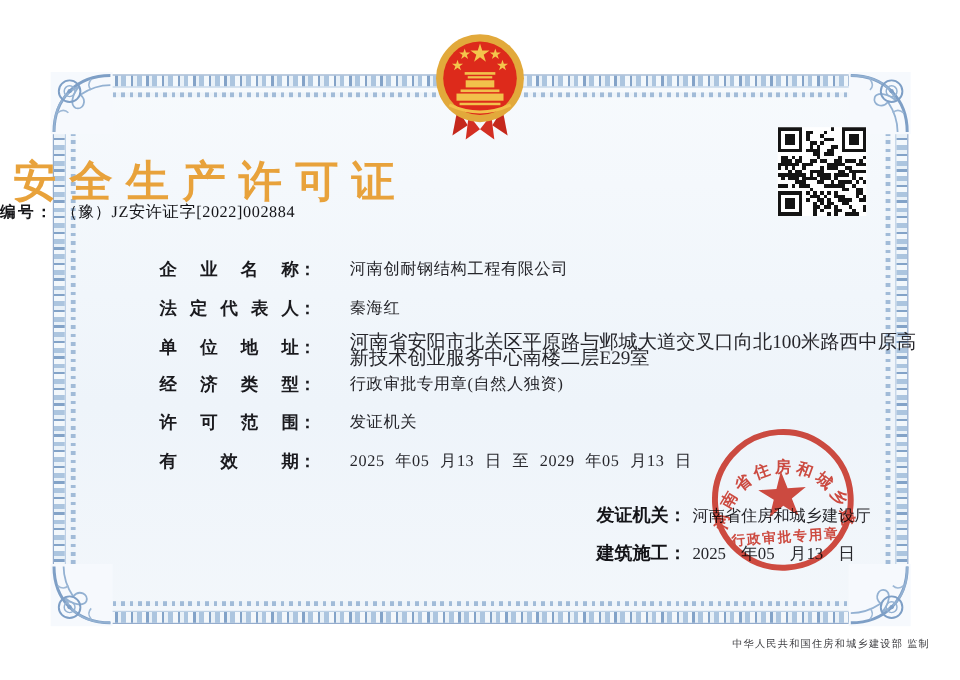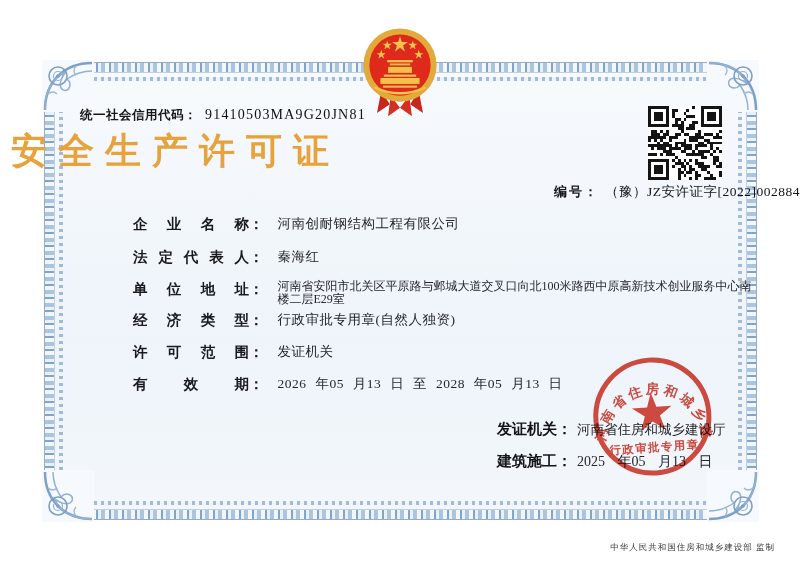--- a/index.html
+++ b/index.html
@@ -151,9 +151,6 @@
     <path d="M20 72 q30 14 60 0" stroke="#f2c14b" stroke-width="3" fill="none"></path>
   </svg>
 
-  <div class="credit">
-    <span class="credit-label">统一社会信用代码：</span><span class="credit-value">91410503MA9G20JN81</span>
-  </div>
 
   <div class="title" style="color: rgb(232, 162, 59);">安全生产许可证</div>
 

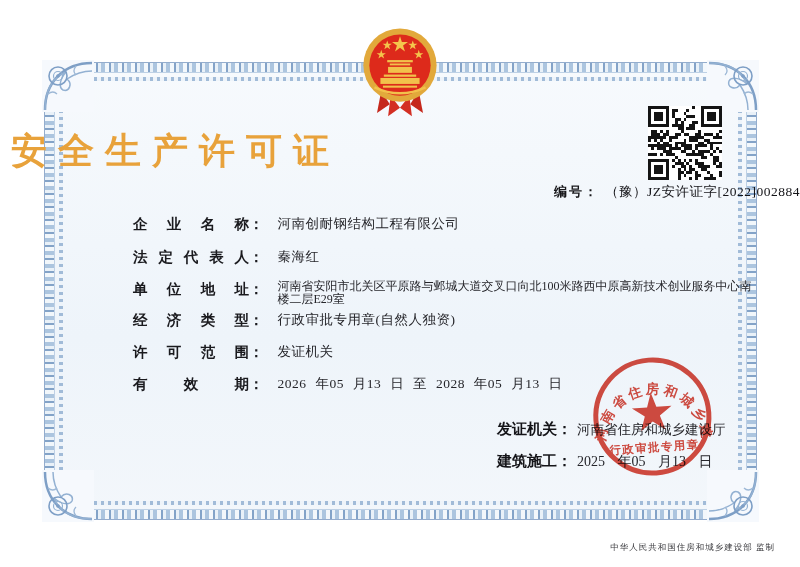--- a/index.html
+++ b/index.html
@@ -48,7 +48,7 @@
                 letter-spacing:1.2px;margin-left:8px;}
   .title{position:absolute;left:0;right:0;top:127px;text-align:left;z-index:4;
          font-size:36px;font-weight:bold;color:#e8a23b;letter-spacing:11px;text-indent:11px;}
-  .serial{position:absolute;left:0;right:0;top:182px;text-align:right;z-index:4;white-space:nowrap;}
+  .serial{position:absolute;left:0;right:0;top:168px;text-align:left;z-index:4;white-space:nowrap;}
   .serial-label{font-size:13px;font-weight:bold;color:#17171a;letter-spacing:2px;}
   .serial-value{font-family:"Liberation Serif",serif;font-size:13.5px;color:#141418;
                 margin-left:6px;letter-spacing:.5px;}

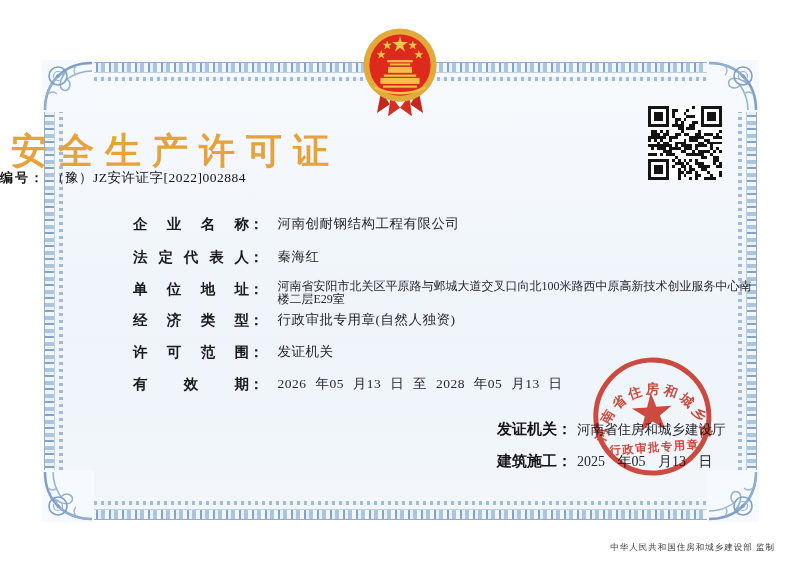--- a/index.html
+++ b/index.html
@@ -59,7 +59,7 @@
           font-size:14.5px;font-weight:bold;color:#1a1a1e;vertical-align:top;}
   .fcolon{font-size:14.5px;font-weight:bold;color:#1a1a1e;vertical-align:top;}
   .fvalue{font-family:"Liberation Serif",serif;font-size:13.5px;color:#26262b;
-          margin-left:14px;letter-spacing:.5px;vertical-align:top;}
+          margin-left:28px;letter-spacing:.5px;vertical-align:top;}
   .fvalue.small{display:inline-block;width:478px;font-size:12px;line-height:12.5px;
                 white-space:normal;letter-spacing:0;}
   .fvalue.dates{word-spacing:5px;}

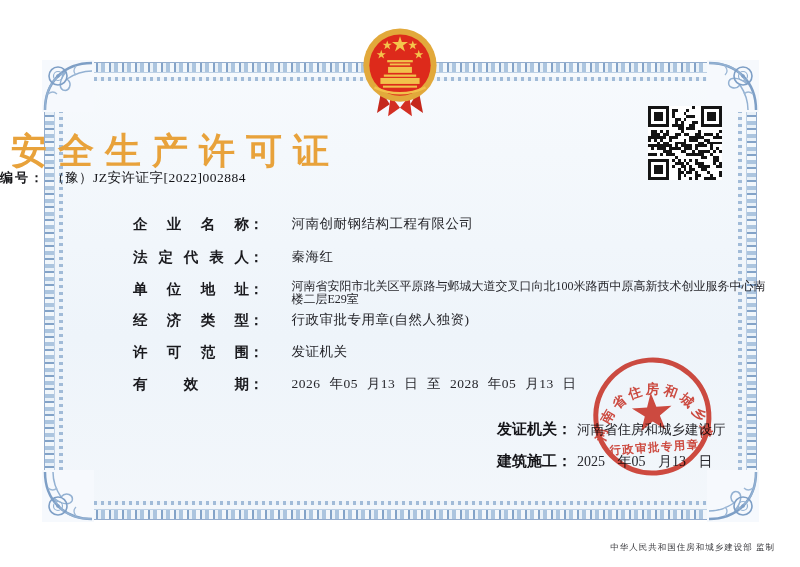--- a/index.html
+++ b/index.html
@@ -60,7 +60,7 @@
   .fcolon{font-size:14.5px;font-weight:bold;color:#1a1a1e;vertical-align:top;}
   .fvalue{font-family:"Liberation Serif",serif;font-size:13.5px;color:#26262b;
           margin-left:28px;letter-spacing:.5px;vertical-align:top;}
-  .fvalue.small{display:inline-block;width:478px;font-size:12px;line-height:12.5px;
+  .fvalue.small{display:inline-block;width:478px;font-size:16px;line-height:12.5px;
                 white-space:normal;letter-spacing:0;}
   .fvalue.dates{word-spacing:5px;}
 

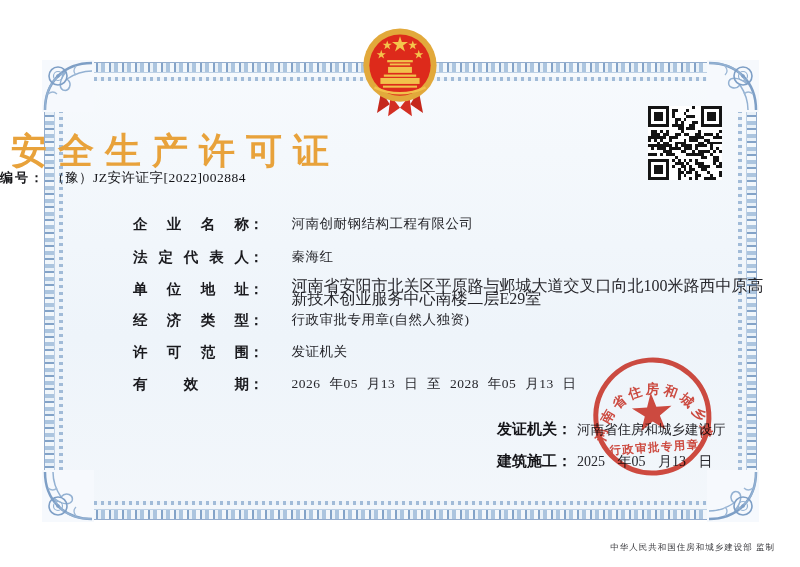--- a/index.html
+++ b/index.html
@@ -502,7 +502,7 @@
           <span>有</span>
           <span>效</span>
           <span>期</span>
-        </span><span class="fcolon">：</span><span class="fvalue dates">2026 年05 月13 日 至 2028 年05 月13 日</span></div>
+        </span><span class="fcolon">：</span><span class="fvalue dates">2025 年05 月13 日 至 2029 年05 月13 日</span></div>
     </div>
 
   <div class="issue-row" style="top:420px;">

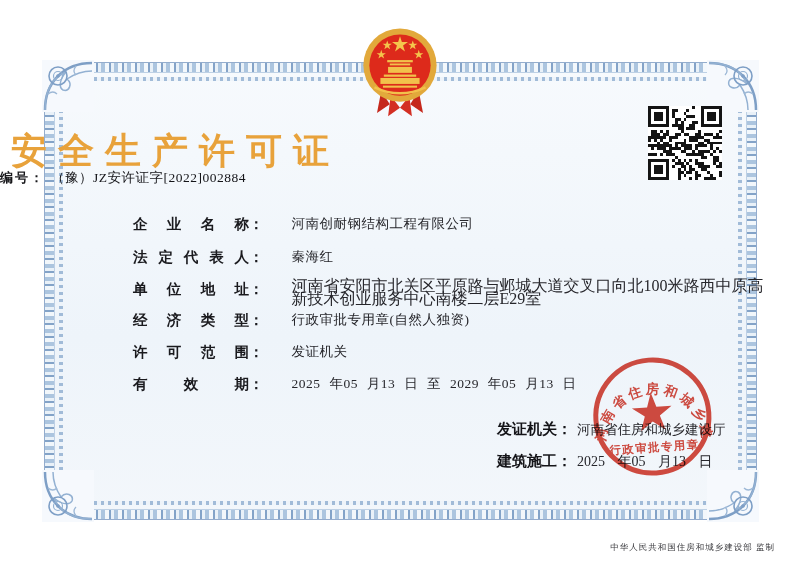--- a/index.html
+++ b/index.html
@@ -72,7 +72,7 @@
   .stamp{position:absolute;left:589px;top:355px;width:127px;height:127px;z-index:6;
          opacity:.9;mix-blend-mode:multiply;transform:rotate(-4deg);}
 
-  .footer{position:absolute;right:25px;top:542px;z-index:4;font-size:8.5px;color:#3a3a3e;
+  .footer{position:absolute;right:25px;top:531px;z-index:4;font-size:8.5px;color:#3a3a3e;
           letter-spacing:1px;}
 </style>
 </head>

